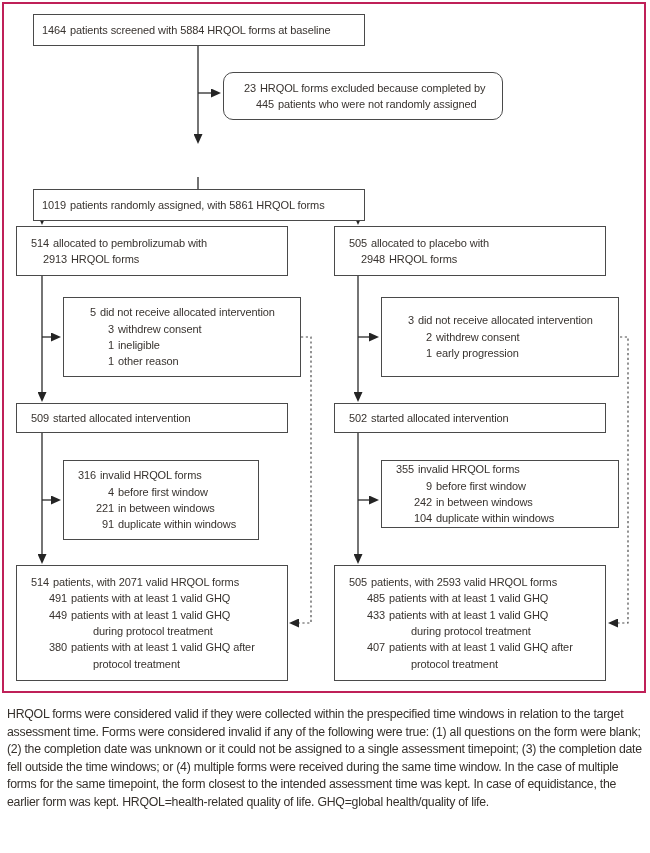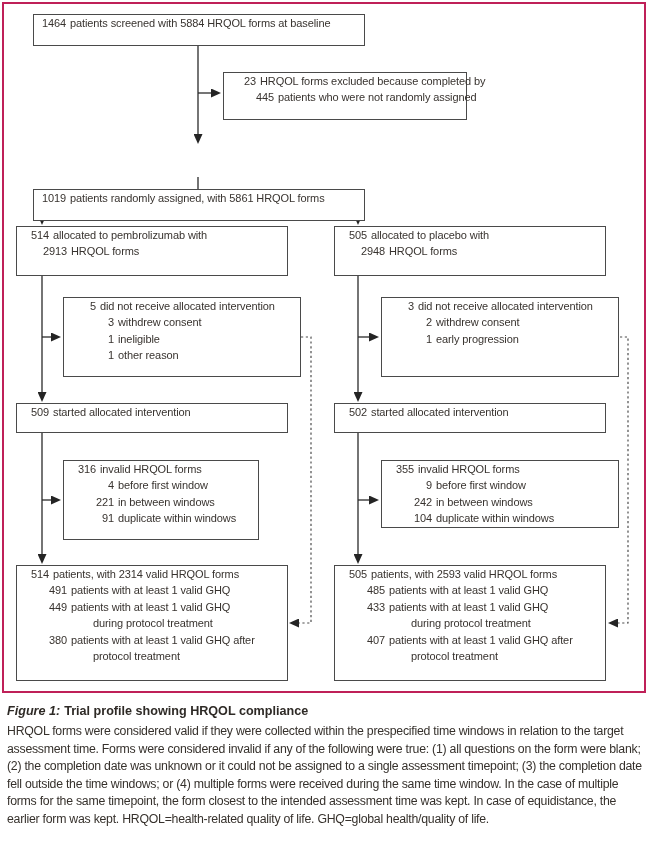--- a/index.html
+++ b/index.html
@@ -8,7 +8,7 @@
   .frame{position:absolute;left:2px;top:2px;width:644px;height:691px;border:2px solid var(--accent);box-sizing:border-box;background:#fff;}
   svg.connectors{position:absolute;left:0;top:0;pointer-events:none;}
   .box{position:absolute;box-sizing:border-box;background:#fff;border:1.6px solid var(--boxborder);
-       display:flex;flex-direction:column;padding:0 6px;
+       display:flex;flex-direction:column;justify-content:center;padding:0 6px;
        font-size:11px;line-height:16.4px;letter-spacing:-0.1px;color:var(--text);white-space:nowrap;}
   .ln{display:flex;}
   .n{flex:none;text-align:right;}

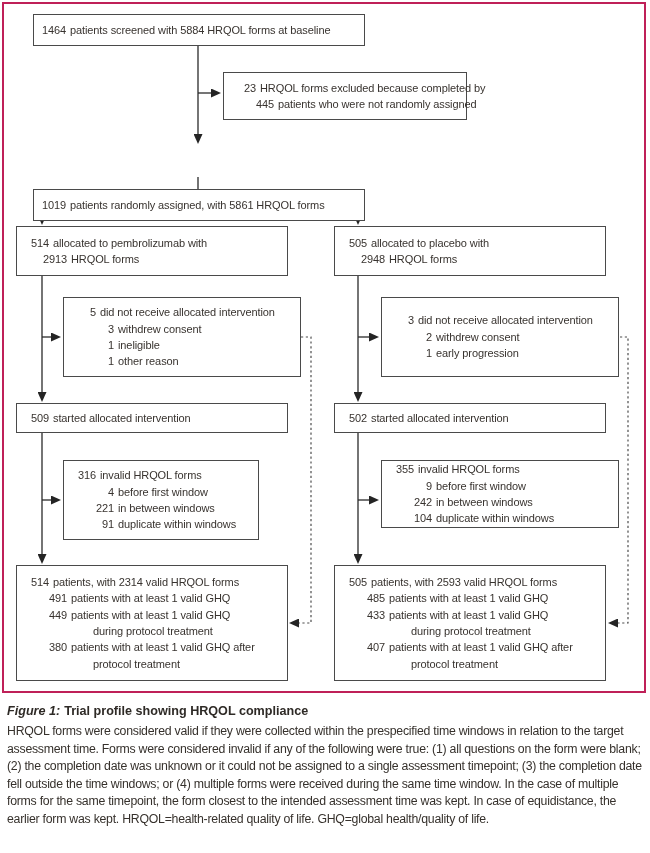--- a/index.html
+++ b/index.html
@@ -61,7 +61,7 @@
     </div>
 </div>
 
-<div class="box" style="left:223px;top:72px;width:244px;height:48px;">
+<div class="box" style="left:223px;top:72px;width:280px;height:48px;border-radius:10px;">
   <div class="ln i0">
       <span class="n">23</span>
       <span class="t">HRQOL forms excluded because completed by</span>

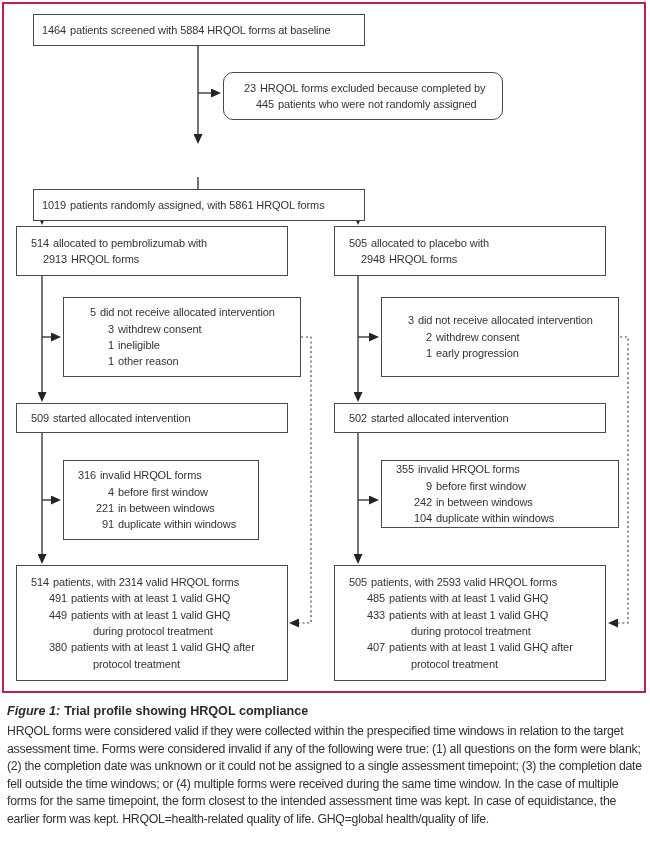--- a/index.html
+++ b/index.html
@@ -138,7 +138,7 @@
 <div class="box" style="left:16px;top:565px;width:272px;height:116px;">
   <div class="ln i0">
       <span class="n">514</span>
-      <span class="t">patients, with 2314 valid HRQOL forms</span>
+      <span class="t">patients, with 2071 valid HRQOL forms</span>
     </div>
   <div class="ln i1">
       <span class="n">491</span>

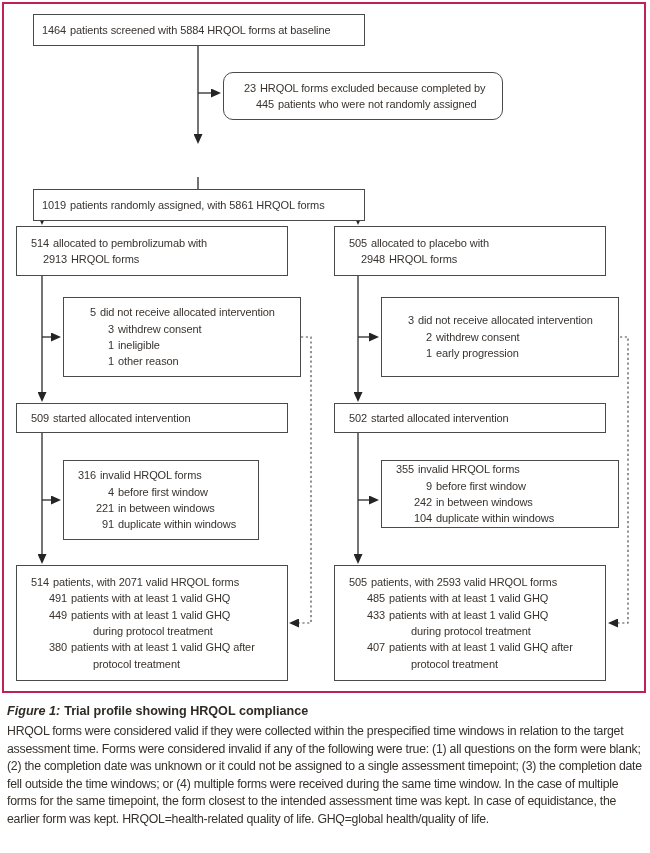--- a/index.html
+++ b/index.html
@@ -242,9 +242,6 @@
 </div>
 
 <div class="caption">
-  <div class="cap-title">
-    <span class="fig">Figure 1:</span><span class="rest">Trial profile showing HRQOL compliance</span>
-  </div>
   <div class="cap-body">HRQOL forms were considered valid if they were collected within the prespecified time windows in relation to the target assessment time. Forms were considered invalid if any of the following were true: (1) all questions on the form were blank; (2) the completion date was unknown or it could not be assigned to a single assessment timepoint; (3) the completion date fell outside the time windows; or (4) multiple forms were received during the same time window. In the case of multiple forms for the same timepoint, the form closest to the intended assessment time was kept. In case of equidistance, the earlier form was kept. HRQOL=health-related quality of life. GHQ=global health/quality of life.</div>
 </div>
 

